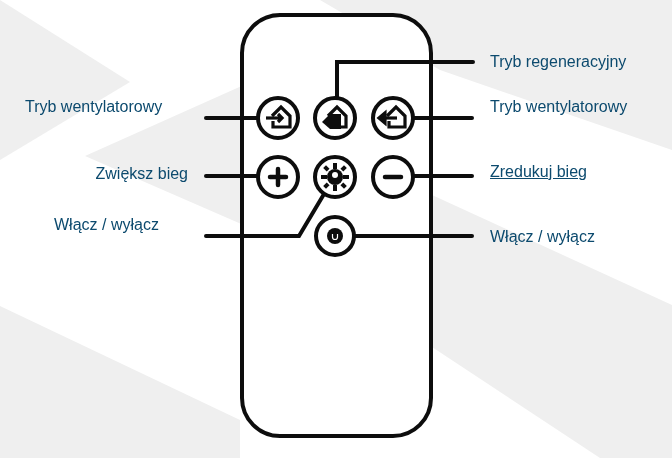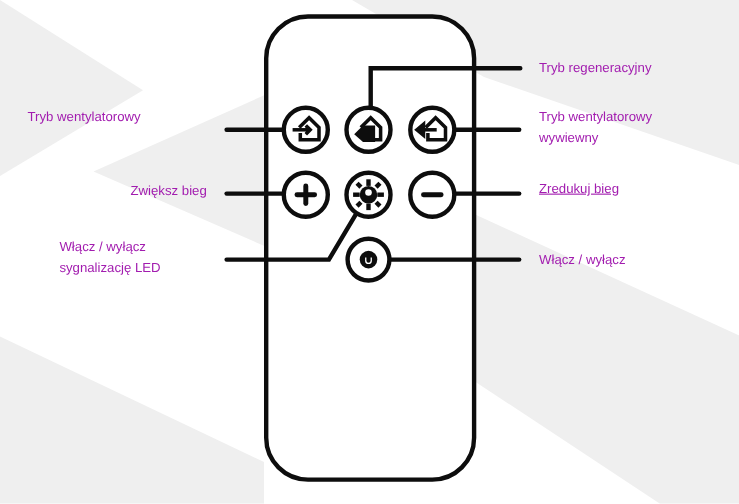--- a/index.html
+++ b/index.html
@@ -11,8 +11,8 @@
   }
   #bg, #remote { position: absolute; left: 0; top: 0; }
   .label {
-    position: absolute; font-size: 12px; line-height: 19px;
-    color: #a21caf; white-space: nowrap;
+    position: absolute; font-size: 16px; line-height: 19px;
+    color: #0c4a6e; white-space: nowrap;
   }
   .label span { display: block; }
   .right-align { text-align: left; }

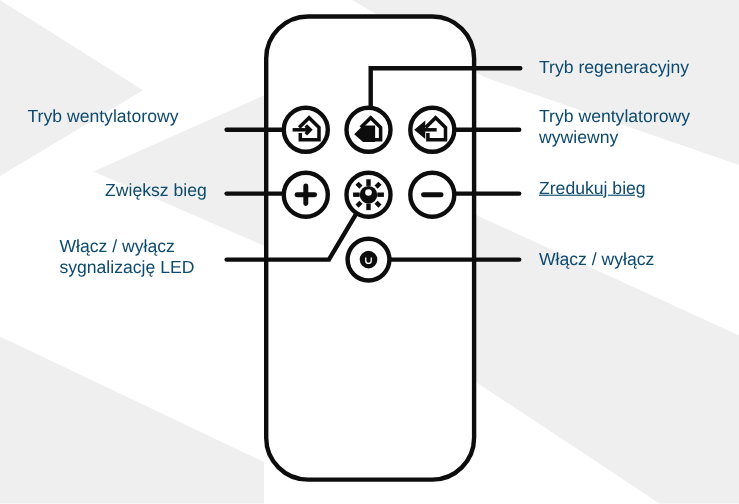--- a/index.html
+++ b/index.html
@@ -129,7 +129,6 @@
 
 <div class="label" style="left:490px; top:97px;">
   <span>Tryb wentylatorowy</span>
-  <span>wywiewny</span>
 </div>
 
 <div class="label" style="left:490px; top:162px;text-decoration:underline;">

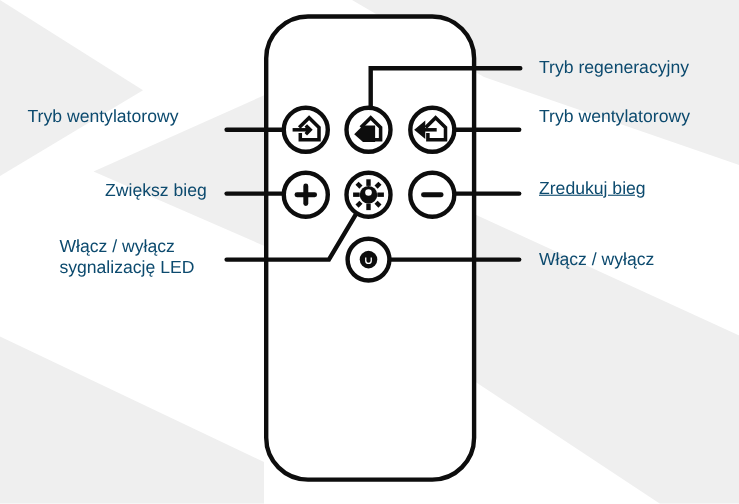--- a/index.html
+++ b/index.html
@@ -120,7 +120,6 @@
 
 <div class="label" style="left:54px; top:215px;">
   <span>Włącz / wyłącz</span>
-  <span>sygnalizację LED</span>
 </div>
 
 <div class="label" style="left:490px; top:52px;">

